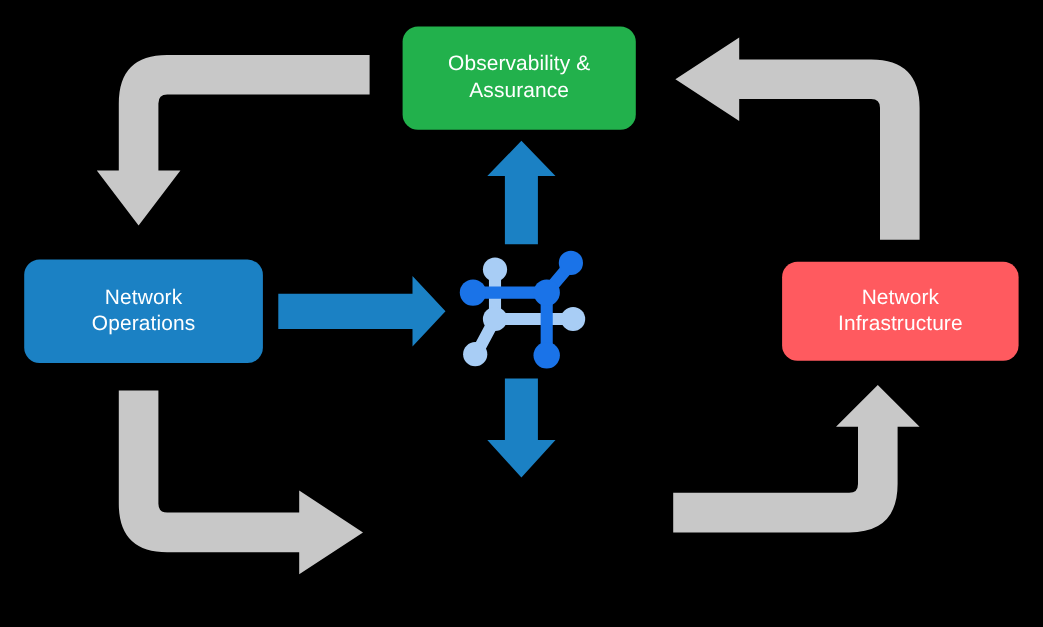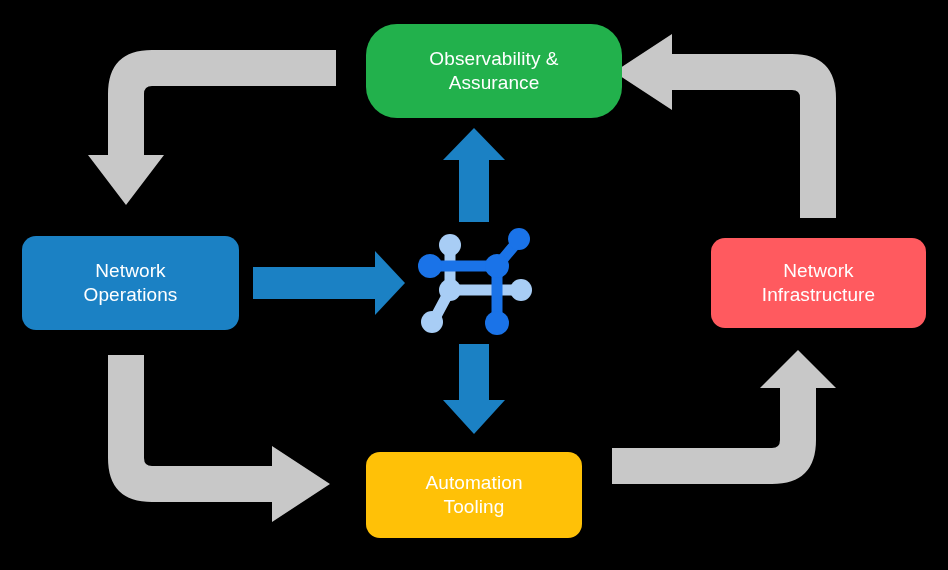--- a/index.html
+++ b/index.html
@@ -34,9 +34,8 @@
     white-space: pre-line;
   }
   #box-observability {
-    left: 366px;  top: 24px;  width: 256px; height: 94px;
+    left: 366px;  top: 24px;  width: 212px; height: 94px;
     background: #22b14c;
-    border-radius: 31px;
   }
   #box-network-operations {
     left: 22px;   top: 236px; width: 217px; height: 94px;

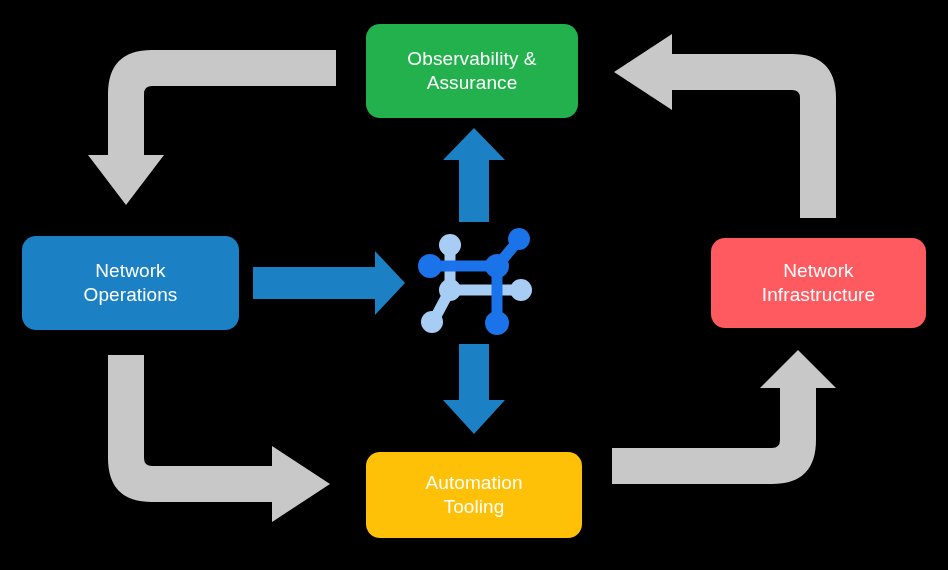--- a/index.html
+++ b/index.html
@@ -200,10 +200,6 @@
 Infrastructure</span>
   </div>
 
-  <div class="node-box" id="box-automation-tooling">
-    <span class="node-label">Automation
-Tooling</span>
-  </div>
 
 </div>
 

